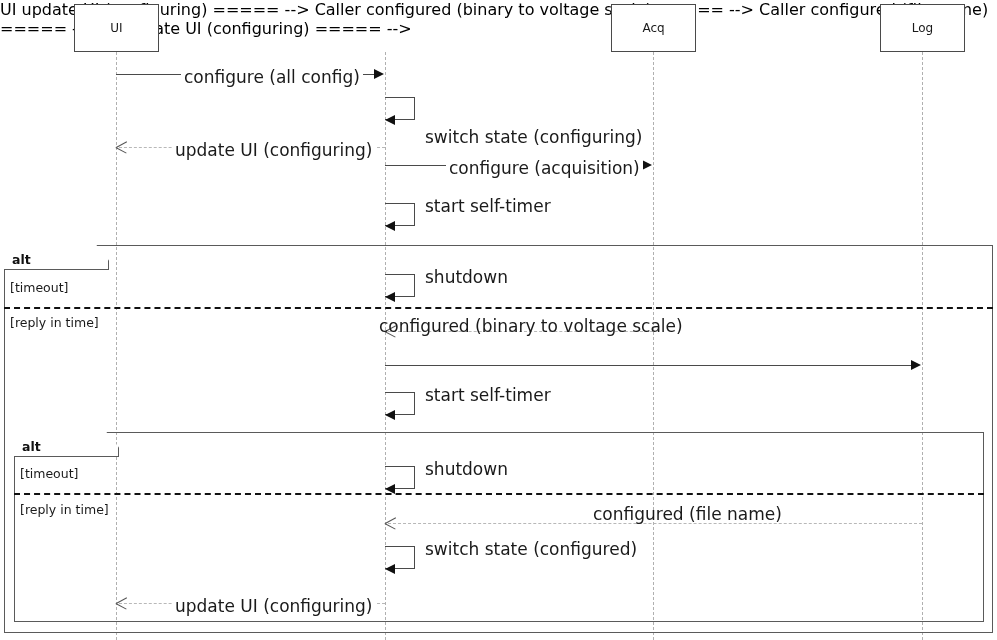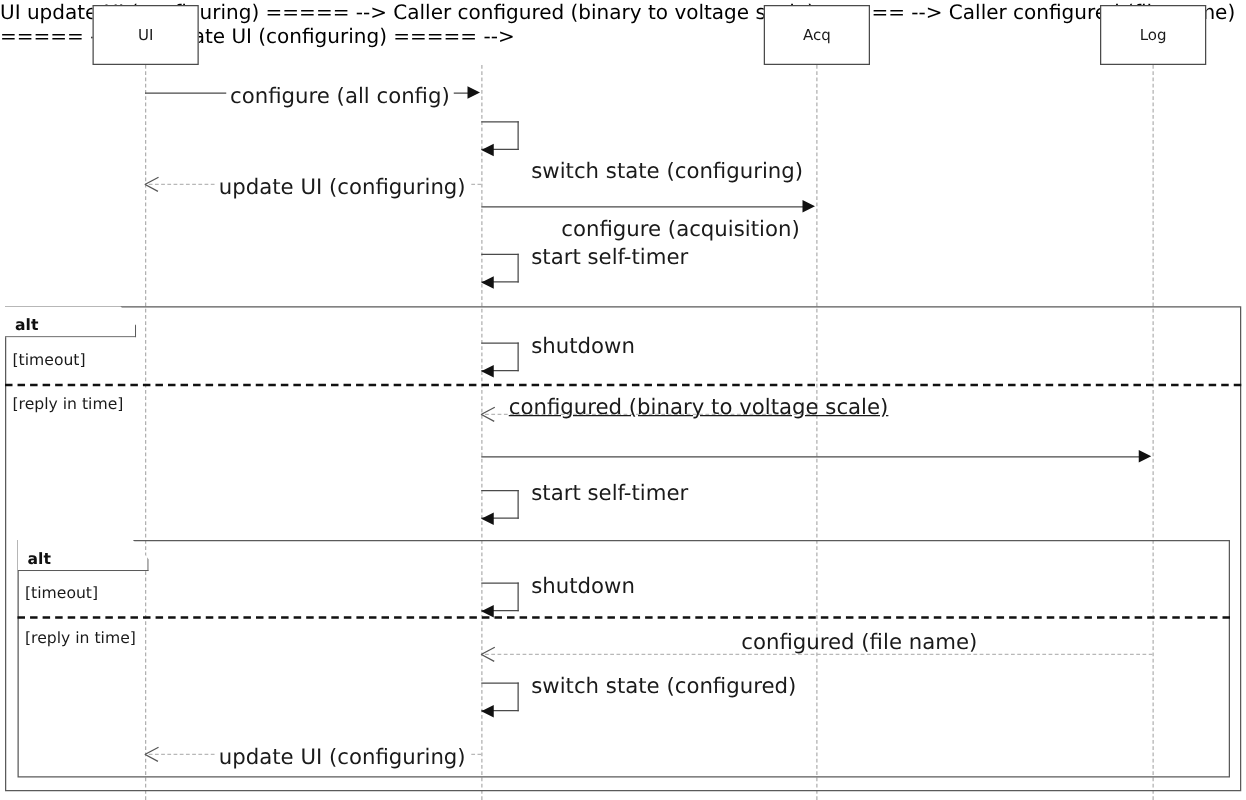--- a/index.html
+++ b/index.html
@@ -179,7 +179,7 @@
   
   <div class="msg-line solid" style="left:385px; top:165px; width:258px;"></div>
   <div class="arrow-filled right" style="left:642px; top:160px;"></div>
-  <div class="msg-label" style="left:446px; top:158px;margin-top:16px;">configure (acquisition)</div>
+  <div class="msg-label" style="left:446px; top:158px;">configure (acquisition)</div>
 
   
   <div class="self-loop" style="left:385px; top:203px; width:30px; height:23px;"></div>

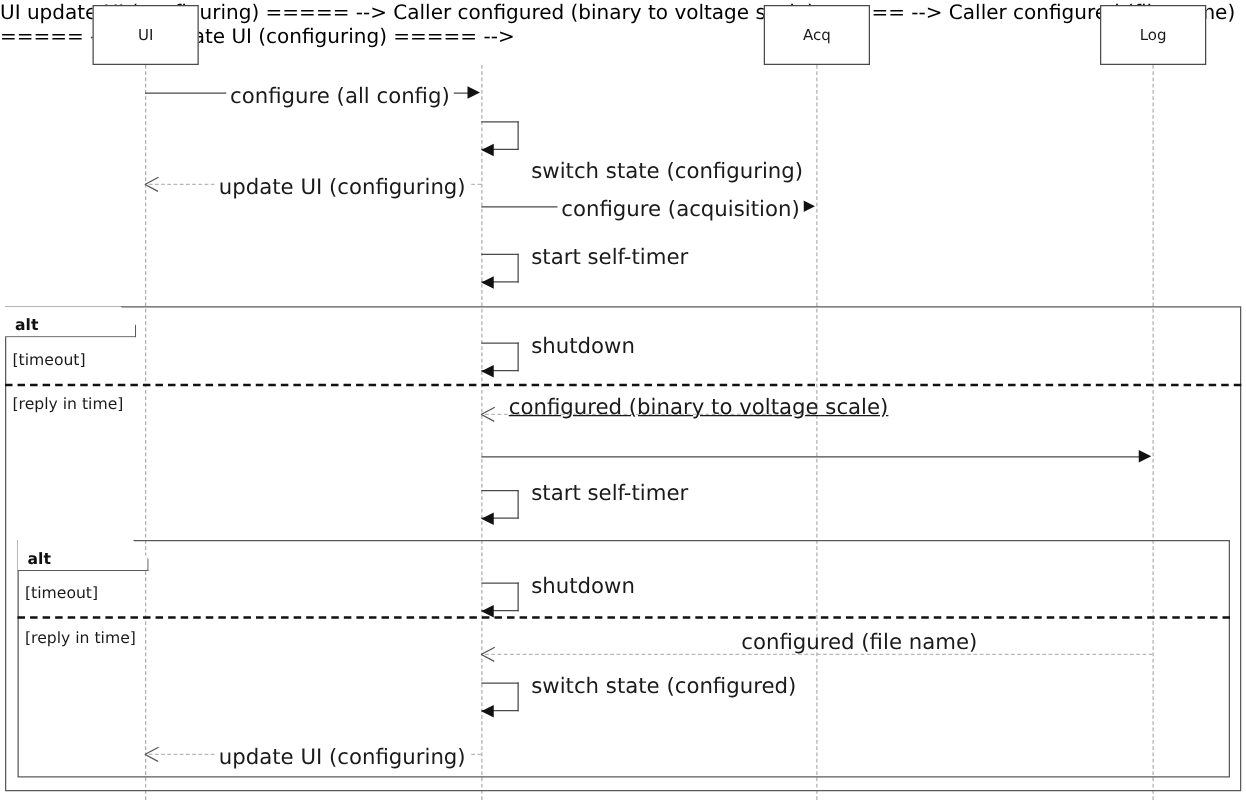--- a/index.html
+++ b/index.html
@@ -194,7 +194,7 @@
    Caller  configured (binary to voltage scale) ===== --&gt;
   <div class="msg-line dashed" style="left:388px; top:331px; width:265px;"></div>
   <div class="arrow-open" style="left:385px; top:325px;"></div>
-  <div class="msg-label nobg" style="left:404px; top:316px;text-decoration:underline;">configured (binary to voltage scale)</div>
+  <div class="msg-label nobg" style="left:376px; top:316px;">configured (binary to voltage scale)</div>
 
   
   <div class="msg-line solid" style="left:385px; top:365px; width:527px;"></div>

